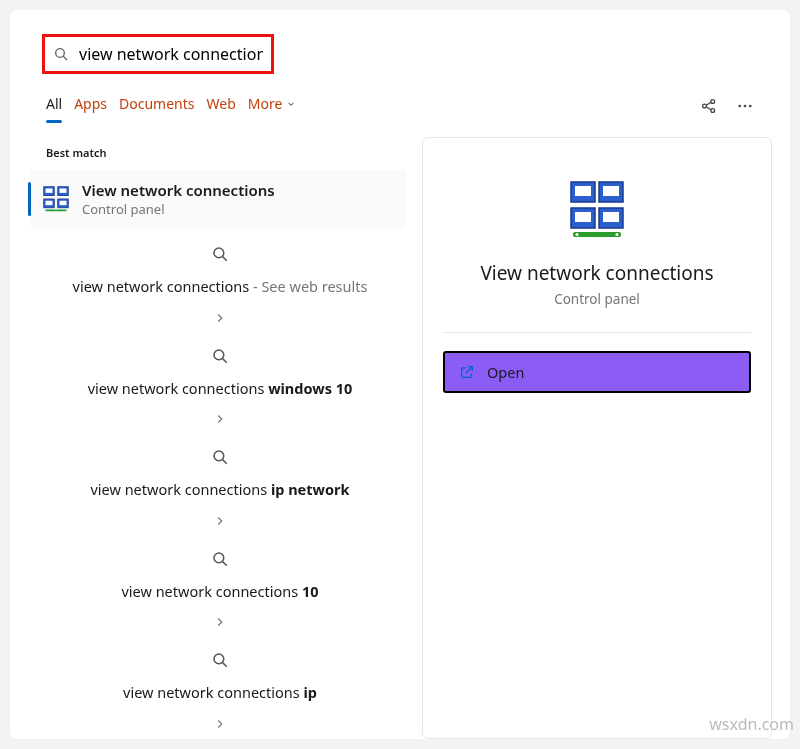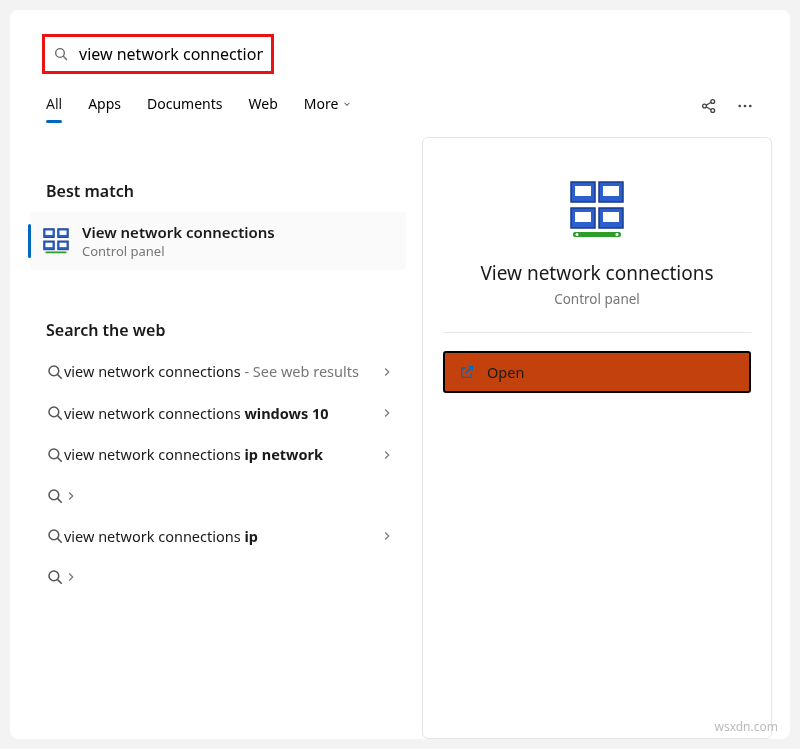--- a/index.html
+++ b/index.html
@@ -10,7 +10,7 @@
     .search-bar input { border: none; outline: none; font-size: 16px; width: 100%; color: #000; }
     .search-ic { width: 16px; height: 16px; flex-shrink: 0; }
     .search-bar .search-ic svg { stroke: #666; }
-    .tabs-row { display: flex; align-items: center; gap: 26px; padding: 0 18px; position: relative; }
+    .tabs-row { display: flex; align-items: center; gap: 12px; padding: 0 18px; position: relative; }
     .tab { font-size: 14px; color: #000000; padding: 6px 0 10px 0; cursor: pointer; position: relative; }
     .tab.active { color: #1a1a1a; }
     .tab.active::after { content:""; position:absolute; left:0; right:0; bottom:0; height:3px; background:#0067c0; border-radius:2px; }

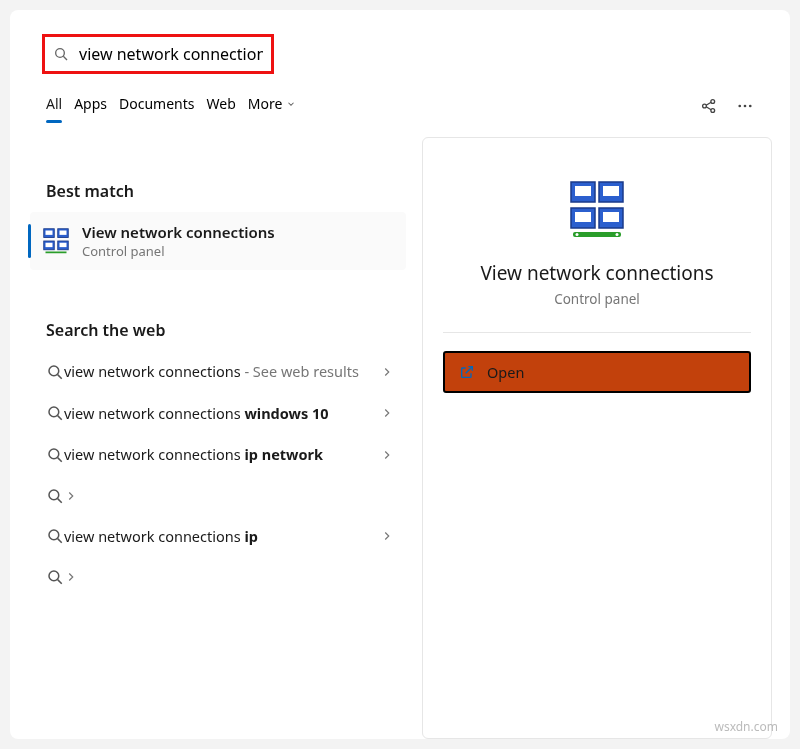--- a/index.html
+++ b/index.html
@@ -11,7 +11,7 @@
     .search-ic { width: 16px; height: 16px; flex-shrink: 0; }
     .search-bar .search-ic svg { stroke: #666; }
     .tabs-row { display: flex; align-items: center; gap: 12px; padding: 0 18px; position: relative; }
-    .tab { font-size: 14px; color: #000000; padding: 6px 0 10px 0; cursor: pointer; position: relative; }
+    .tab { font-size: 14px; color: #c2410c; padding: 6px 0 10px 0; cursor: pointer; position: relative; }
     .tab.active { color: #1a1a1a; }
     .tab.active::after { content:""; position:absolute; left:0; right:0; bottom:0; height:3px; background:#0067c0; border-radius:2px; }
     .more-tab { display:flex; align-items:center; gap:4px;text-align:center; }

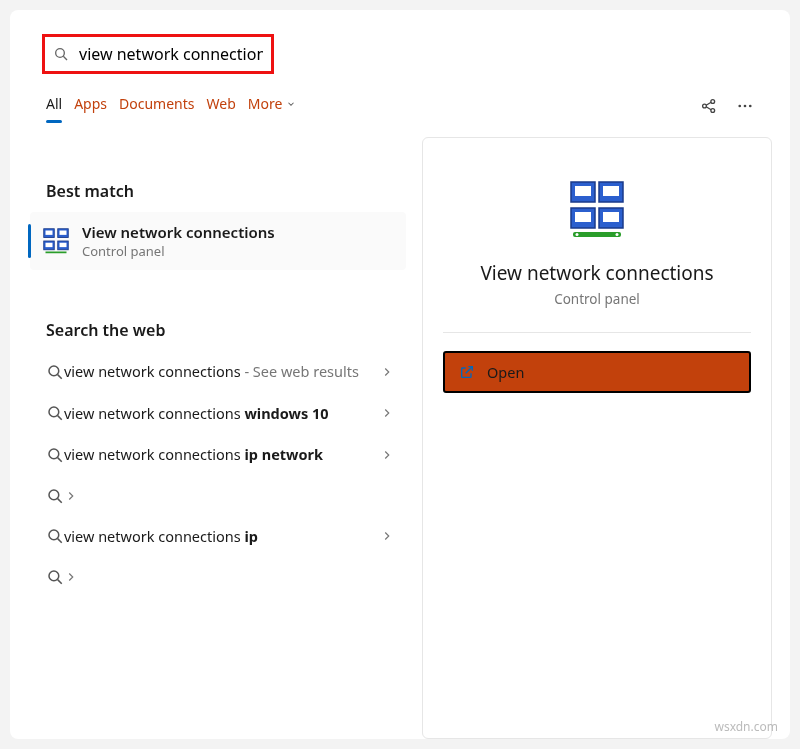--- a/index.html
+++ b/index.html
@@ -19,7 +19,7 @@
     .icon-btn { cursor:pointer; color:#333; }
     .content { display:flex; gap:14px; margin-top: 14px; flex:1; min-height:0; }
     .left { width: 380px; display:flex; flex-direction:column; }
-    .section-header { font-size:16px; font-weight:600; color:#1a1a1a; padding: 8px 18px 10px 18px; margin-top: 35px; }
+    .section-header { font-size:11px; font-weight:600; color:#1a1a1a; padding: 8px 18px 10px 18px; }
     .best-match { display:flex; align-items:center; gap:12px; padding:10px 14px 10px 12px; background:#fafafa; border-radius:4px; margin: 0 2px 6px 2px; position:relative; }
     .best-match::before { content:""; position:absolute; left:-2px; top:12px; bottom:12px; width:3px; background:#0067c0; border-radius:2px; }
     .result-icon { width:28px; height:28px; flex-shrink:0; display:flex; align-items:center; justify-content:center; }

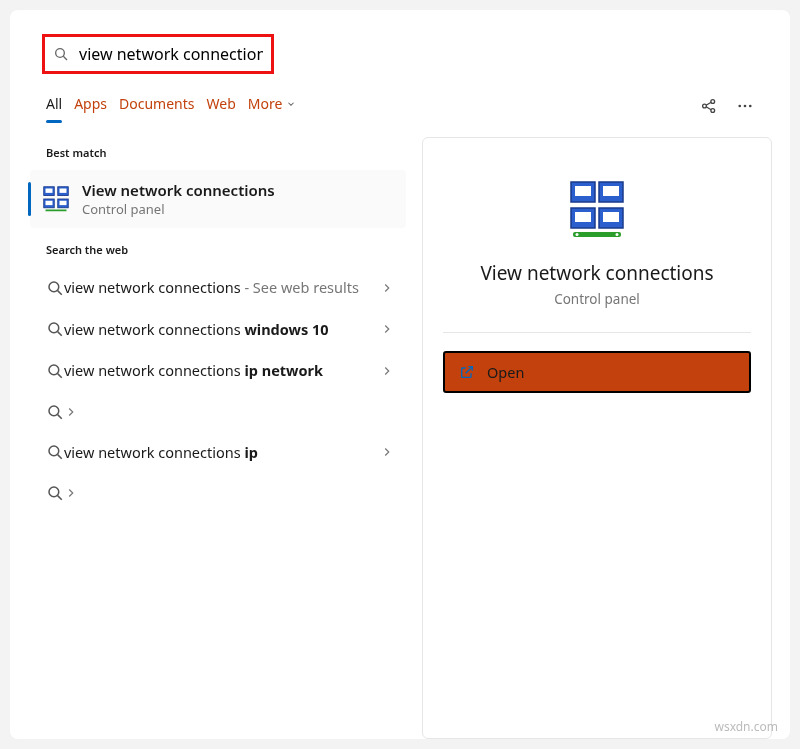--- a/index.html
+++ b/index.html
@@ -122,7 +122,6 @@
         </div>
       </div>
 
-      <div class="section-header">Search the web</div>
 
       <div class="web-list">
           <div class="web-item">

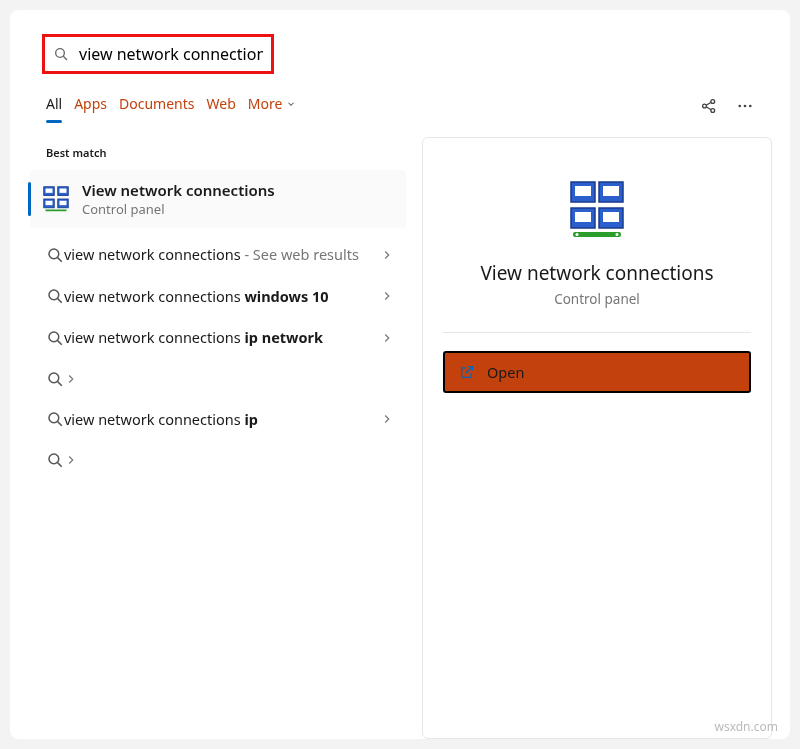--- a/index.html
+++ b/index.html
@@ -27,7 +27,7 @@
     .result-title { font-size:15px; font-weight:600; color:#1a1a1a; }
     .result-sub { font-size:13px; color:#767676; }
     .web-list { display:flex; flex-direction:column; }
-    .web-item { display:flex; align-items:center; padding:11px 14px 11px 18px; cursor:pointer; }
+    .web-item { display:flex; align-items:center; gap:14px; padding:11px 14px 11px 18px; cursor:pointer;flex-direction:column; }
     .web-item .search-ic { width:18px; height:18px; }
     .web-item .search-ic svg { stroke:#555; }
     .web-label { flex:1; font-size:14.5px; color:#1a1a1a; line-height:1.35; }

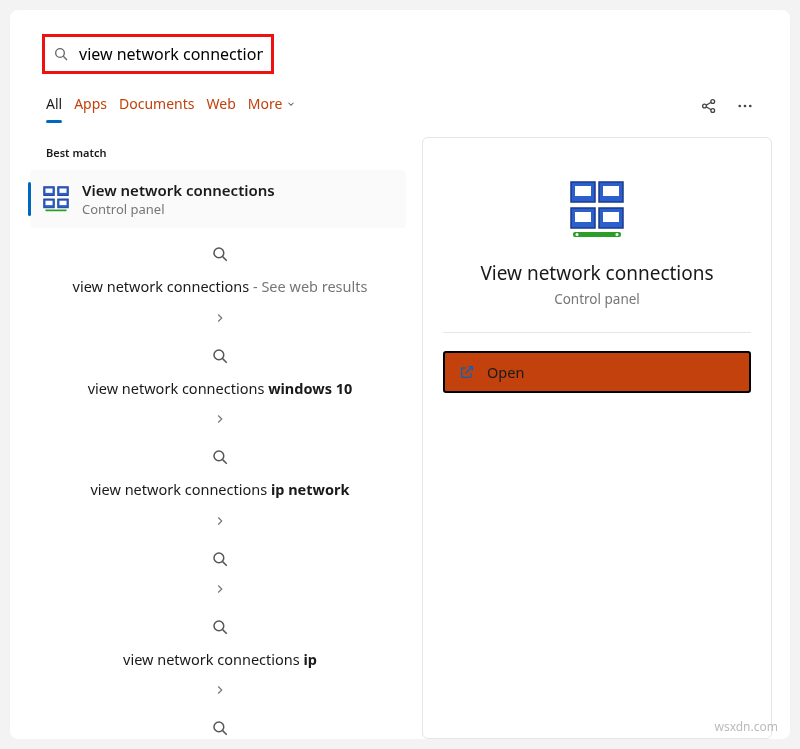--- a/index.html
+++ b/index.html
@@ -41,7 +41,7 @@
     .detail-title { font-size:19px; color:#1a1a1a; text-align:center; }
     .detail-sub { font-size:13.5px; color:#767676; margin-top:4px; margin-bottom: 24px; }
     .divider { width:100%; height:1px; background:#e6e6e6; margin-bottom:18px; }
-    .action-btn { width:100%; border:2px solid #000; border-radius:3px; background:#c2410c; padding:9px 14px; display:flex; align-items:center; gap:12px; cursor:pointer; }
+    .action-btn { width:100%; border:2px solid #000; border-radius:3px; background:#8b5cf6; padding:9px 14px; display:flex; align-items:center; gap:12px; cursor:pointer; }
     .action-btn .open-ic { width:16px; height:16px; }
     .action-btn-label { font-size:14.5px; color:#1a1a1a; }
     .watermark { position:absolute; bottom:14px; right:22px; font-size:12px; color:#bbb; }

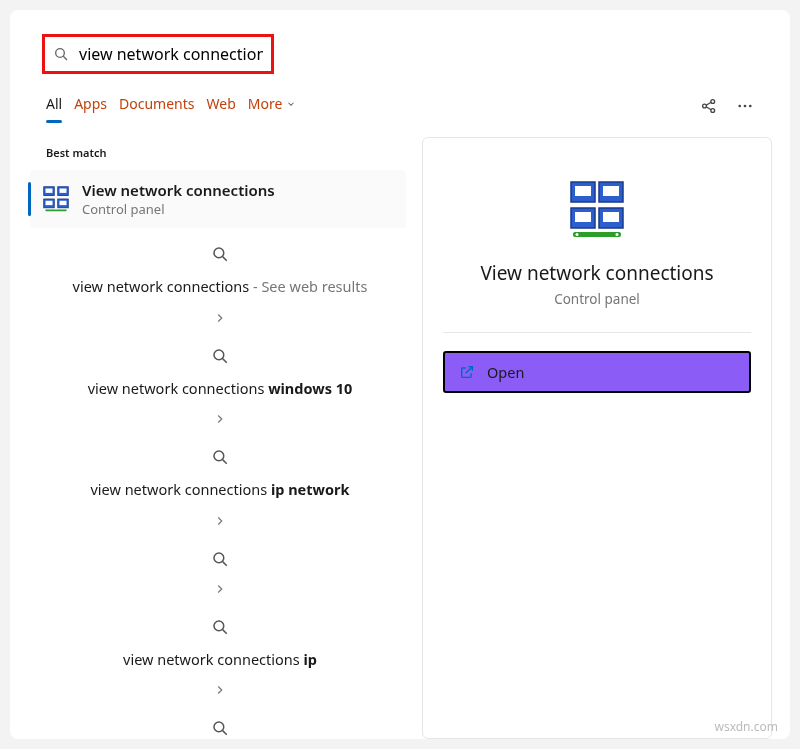--- a/index.html
+++ b/index.html
@@ -173,6 +173,7 @@
                 <line x1="15.5" y1="15.5" x2="21" y2="21"></line>
               </svg>
             </span>
+            <div class="web-label"><span class="normal">view network connections </span><span class="bold">10</span></div>
             <span class="chev">
               <svg viewBox="0 0 24 24" fill="none" stroke-width="2">
                 <polyline points="9 6 15 12 9 18"></polyline>

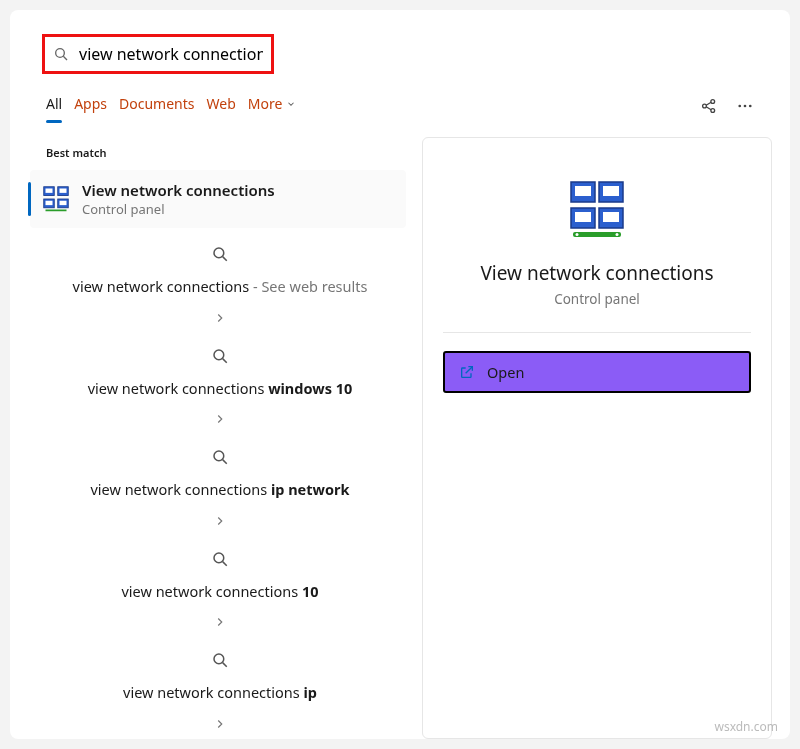--- a/index.html
+++ b/index.html
@@ -44,7 +44,7 @@
     .action-btn { width:100%; border:2px solid #000; border-radius:3px; background:#8b5cf6; padding:9px 14px; display:flex; align-items:center; gap:12px; cursor:pointer; }
     .action-btn .open-ic { width:16px; height:16px; }
     .action-btn-label { font-size:14.5px; color:#1a1a1a; }
-    .watermark { position:absolute; bottom:14px; right:22px; font-size:12px; color:#bbb; }
+    .watermark { position:absolute; bottom:14px; right:6px; font-size:16px; color:#bbb; }
     svg { display:block; }
   </style>
 </head>

